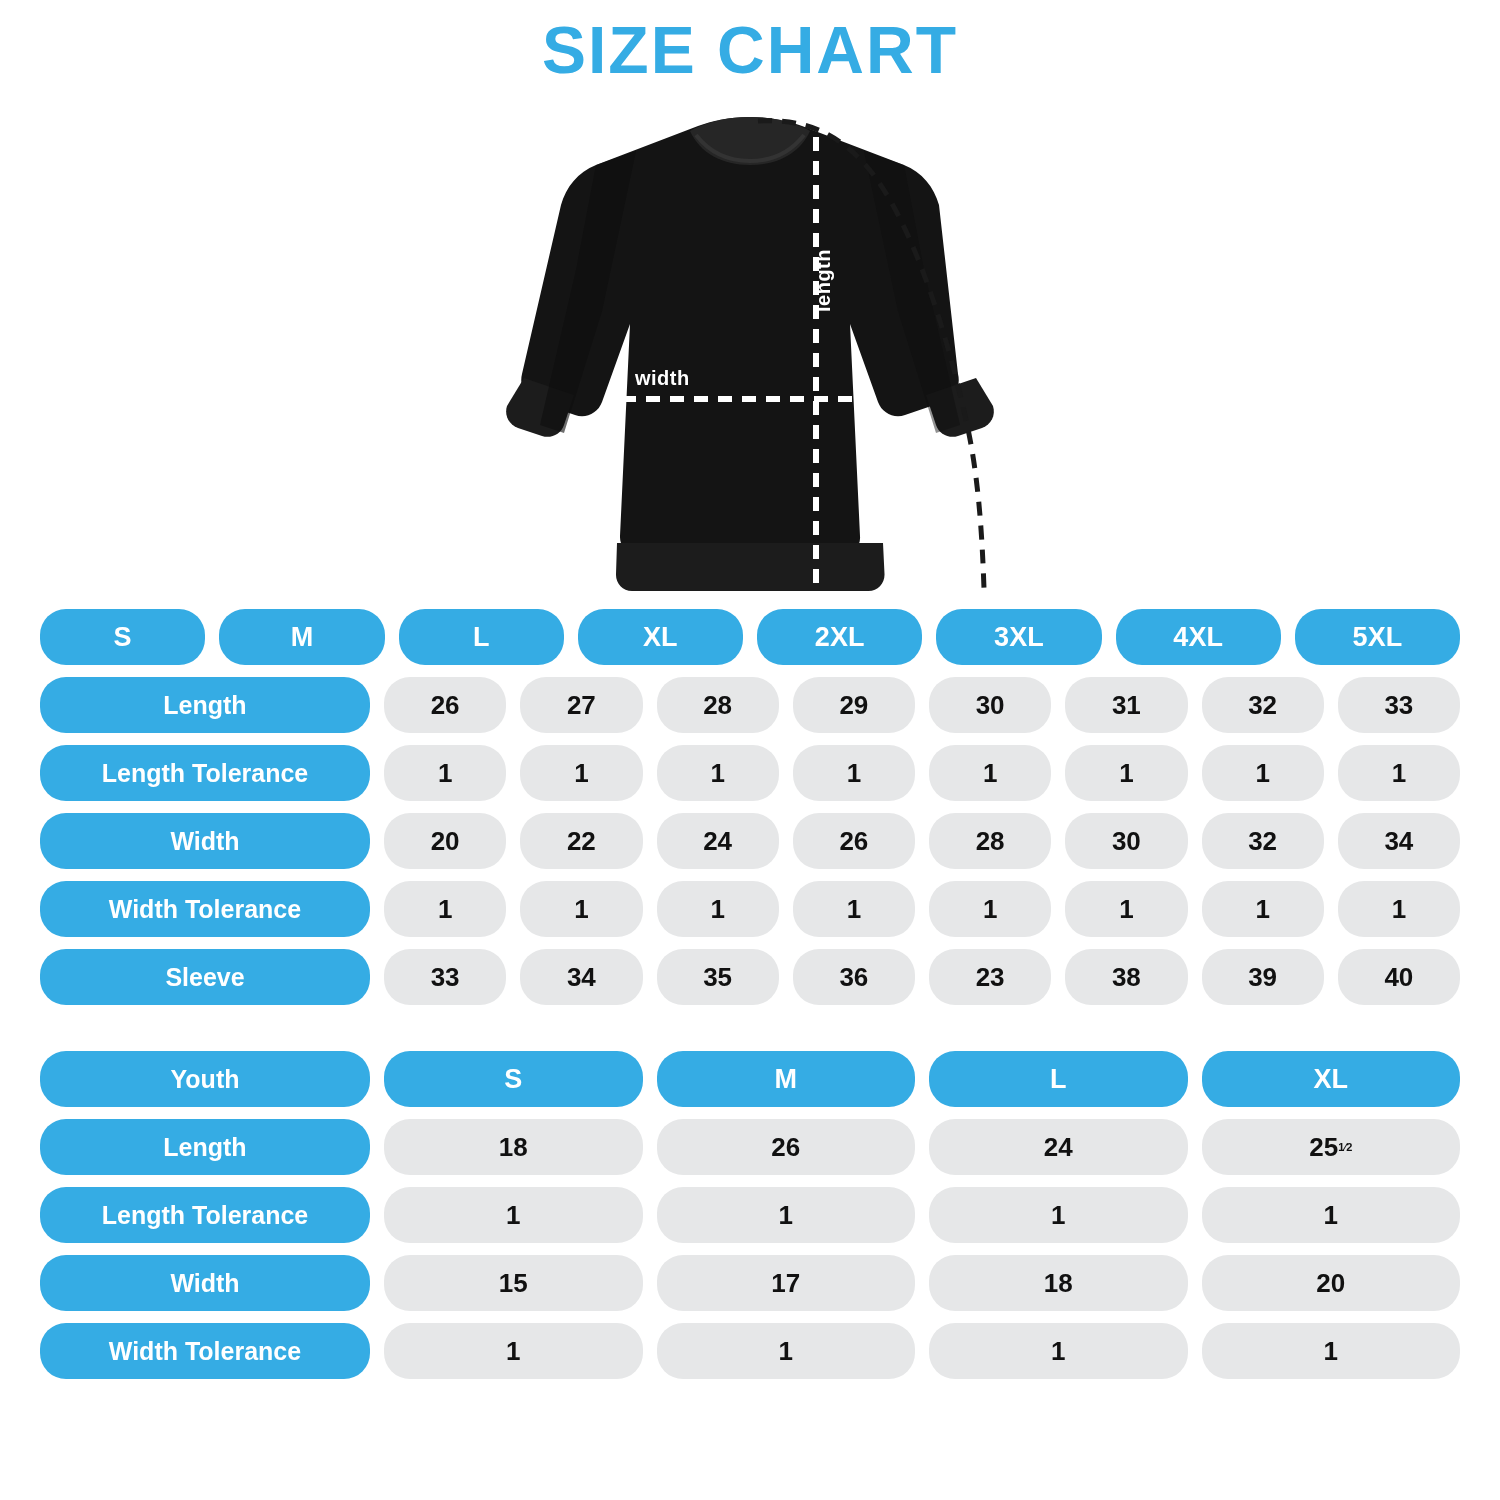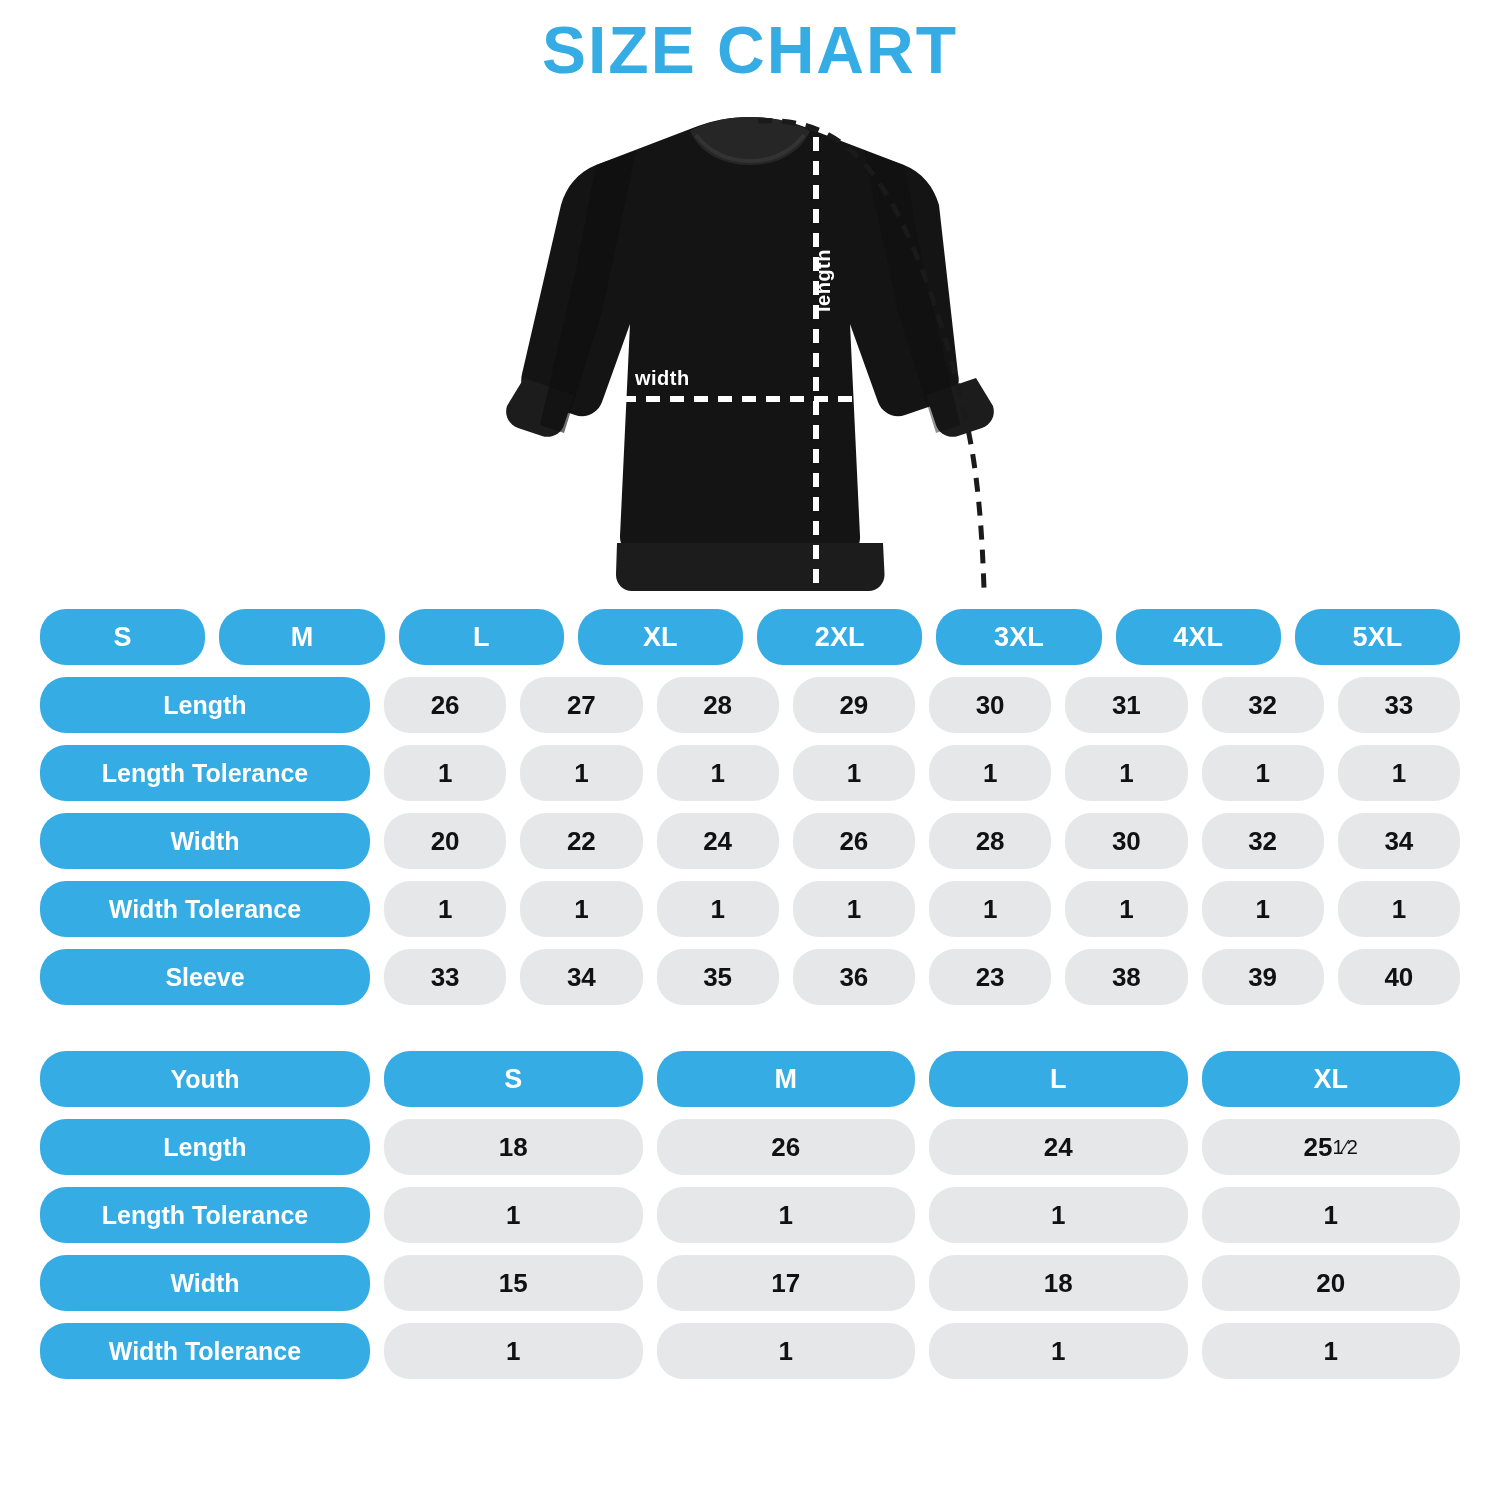--- a/index.html
+++ b/index.html
@@ -122,8 +122,8 @@
     height: 34px;
   }
   sup.frac {
-    font-size: 20px;
-    font-weight: 400;
+    font-size: 11px;
+    font-weight: 700;
     vertical-align: super;
   }
 </style>

